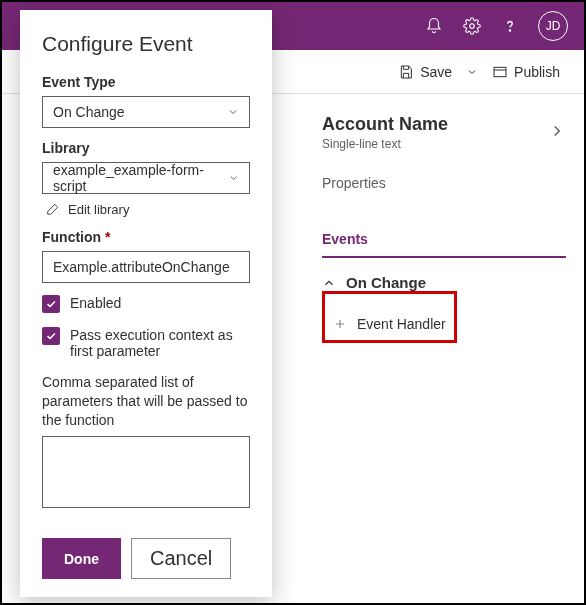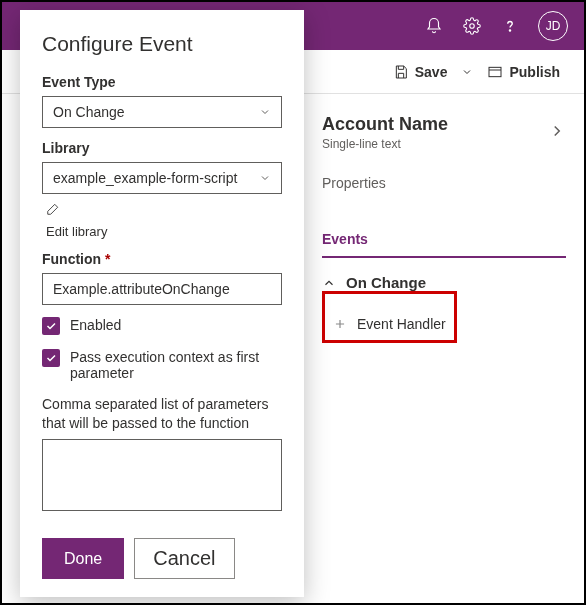--- a/index.html
+++ b/index.html
@@ -68,7 +68,7 @@
   .modal {
     position:absolute;
     top: 8px; left: 18px;
-    width: 284px;
+    width: 252px;
     bottom: 6px;
     background:#fff;
     box-shadow: 0 6px 24px rgba(0,0,0,0.25);

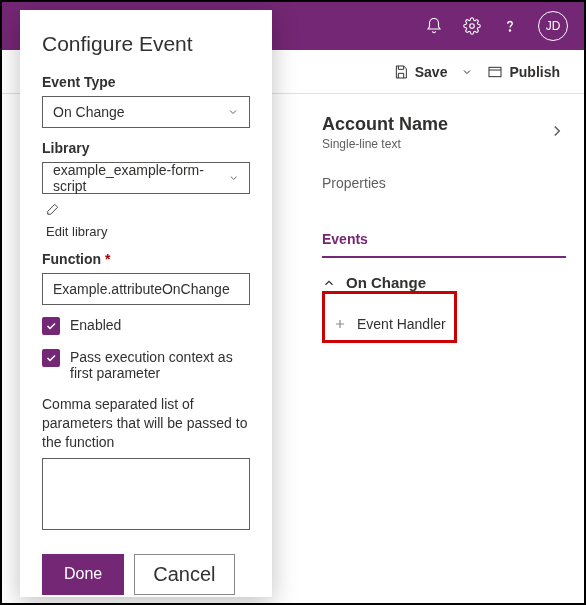--- a/index.html
+++ b/index.html
@@ -27,7 +27,7 @@
     font-size: 14px;
     color: #323130;
   }
-  .cmdbtn { display:flex; align-items:center; gap:6px; padding: 4px 6px; cursor:pointer;font-weight:bold; }
+  .cmdbtn { display:flex; align-items:center; gap:6px; padding: 4px 6px; cursor:pointer; }
   .cmdbtn svg { stroke:#323130; fill:none; }
   
   .rightpane {

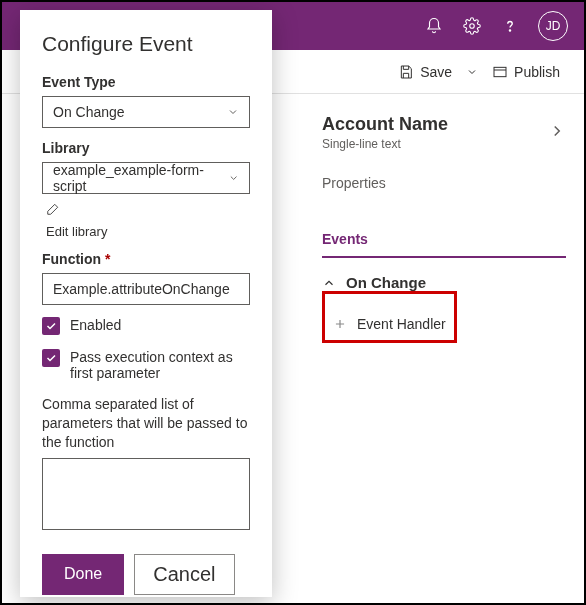--- a/index.html
+++ b/index.html
@@ -85,7 +85,7 @@
   }
   .select { height:32px; position:relative; display:flex; align-items:center; justify-content:space-between; cursor:pointer; }
   .select svg { stroke:#605e5c; fill:none; }
-  .editlib { display:flex; align-items:flex-start; gap:8px; font-size:13px; color:#323130; margin-top:8px; cursor:pointer; padding-left:4px;flex-direction:column; }
+  .editlib { display:flex; align-items:flex-start; gap:8px; font-size:13px; color:#323130; margin-top:8px; cursor:pointer; padding-left:4px; }
   .editlib svg { stroke:#323130; fill:none; }
   .textinput { height:32px; }
   .check-row { display:flex; align-items:flex-start; gap:10px; font-size:14px; color:#323130; margin-bottom:14px; }

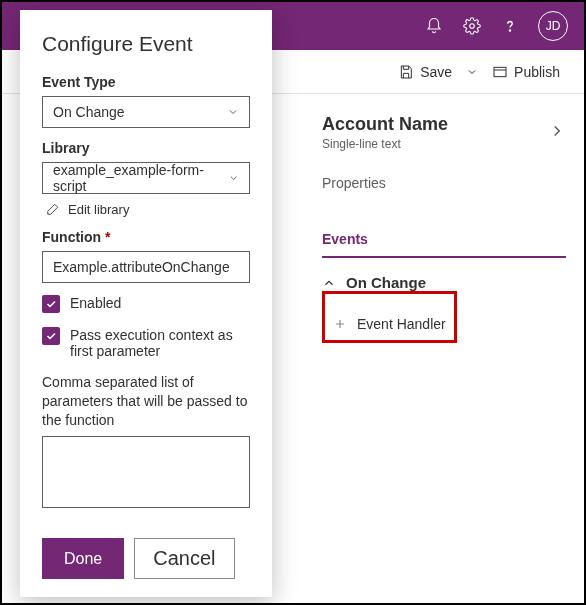--- a/index.html
+++ b/index.html
@@ -97,7 +97,7 @@
   .textarea { height: 72px; resize:none; }
   
   .footer { margin-top:auto; display:flex; gap:10px; padding-top:20px; }
-  .btn-primary { background:#742774; color:#fff; border:none; font-size:16px; font-weight:400; padding:8px 22px; cursor:pointer; }
+  .btn-primary { background:#742774; color:#fff; border:none; font-size:14px; font-weight:700; padding:8px 22px; cursor:pointer; }
   .btn-secondary { background:#fff; color:#323130; border:1px solid #8a8886; font-size:20px; padding:8px 18px; cursor:pointer; }
 </style>
 </head>

